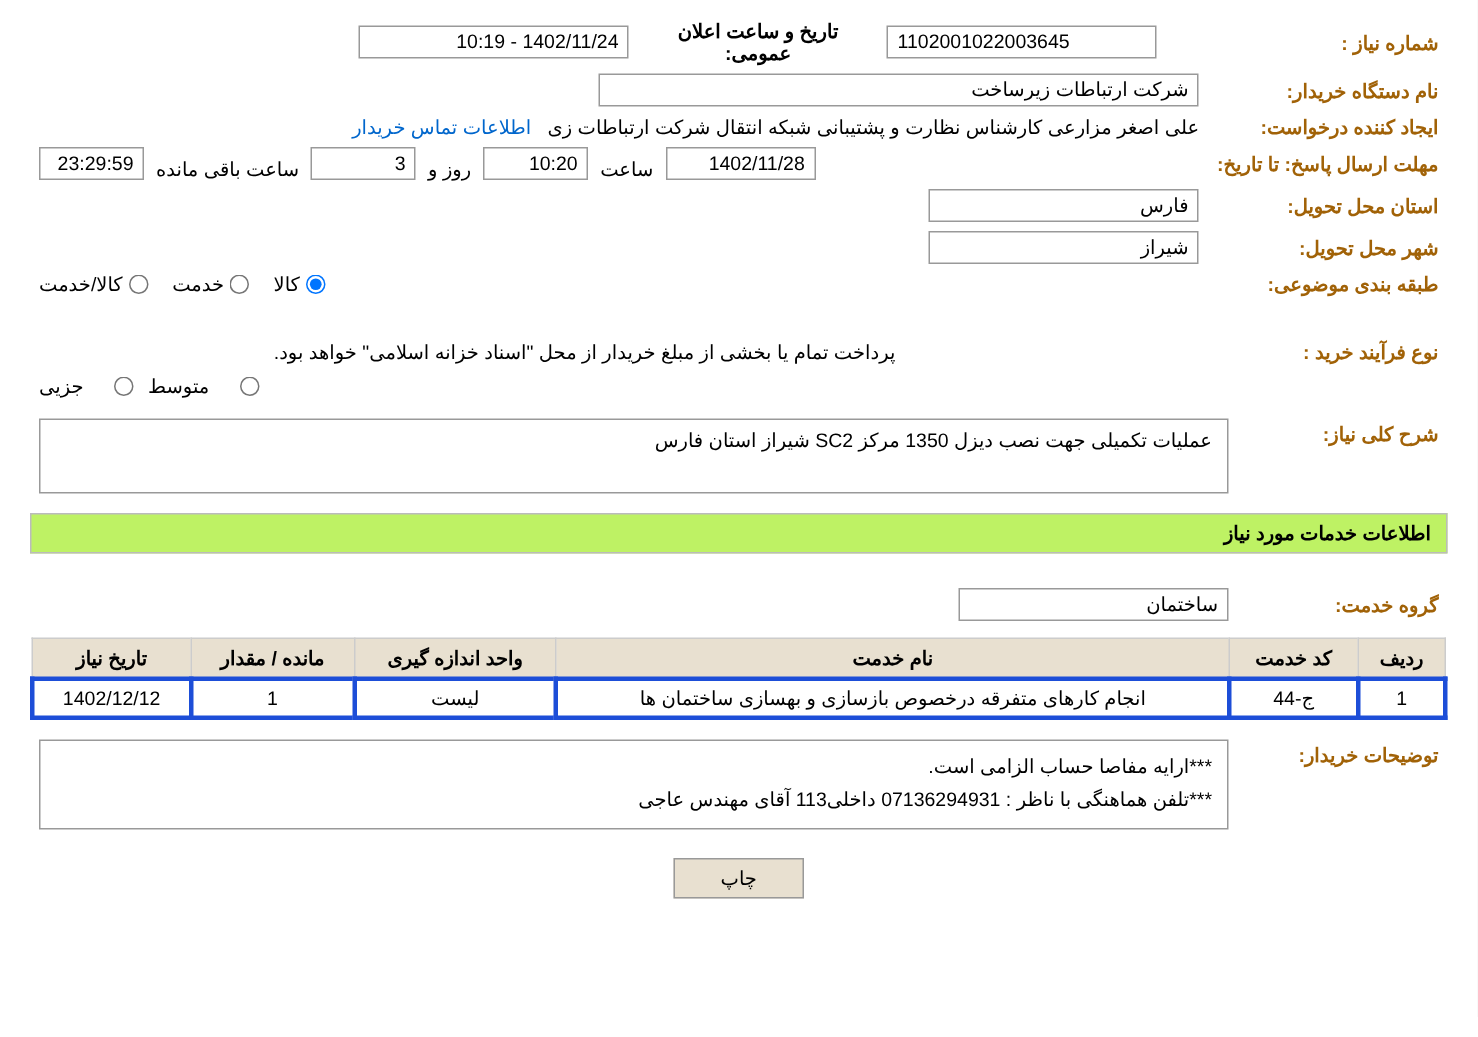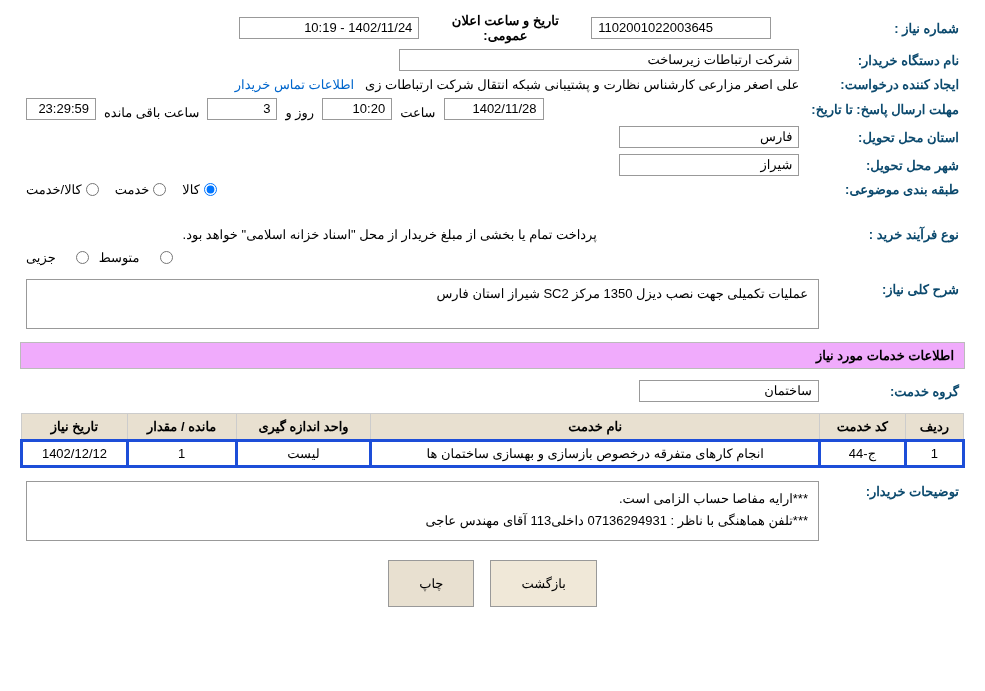--- a/index.html
+++ b/index.html
@@ -44,7 +44,7 @@
     }
     .label-cell {
       text-align: right;
-      color: #0c4a6e;
+      color: #a16207;
       white-space: nowrap;
       width: 140px;
       font-weight: bold;

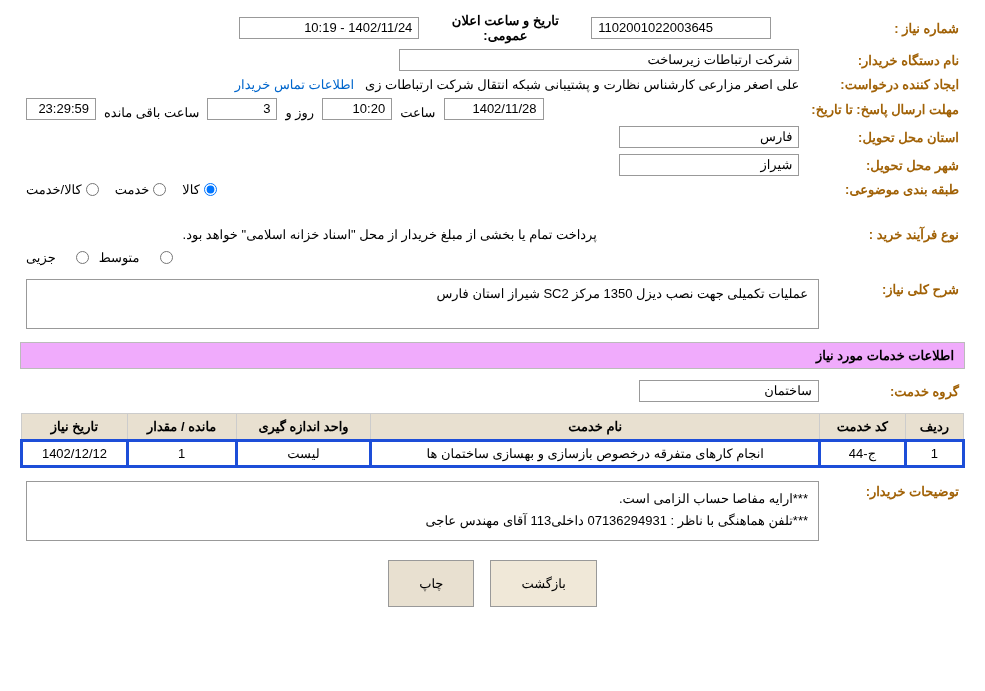--- a/index.html
+++ b/index.html
@@ -27,10 +27,10 @@
       padding: 10px 20px;
     }
     .section-header {
-      background: #f0abfc;
+      background: #bef264;
       padding: 5px 10px;
       font-weight: bold;
-      margin: 10px 0 8px 0;
+      margin: 10px 0 20px 0;
       border: 1px solid #bbb;
     }
     .info-table {

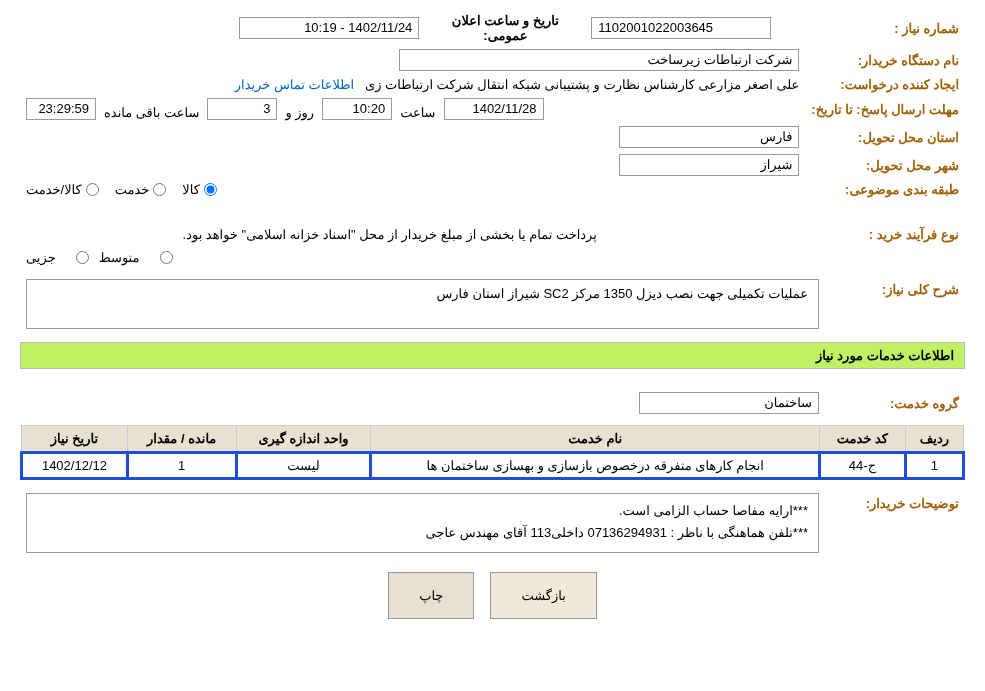--- a/index.html
+++ b/index.html
@@ -147,7 +147,7 @@
     .btn-print {
       background: #e8e0d0;
       border: 1px solid #999;
-      padding: 15px 30px;
+      padding: 5px 30px;
       font-size: 13px;
       cursor: pointer;
       font-family: Tahoma, Arial, sans-serif;

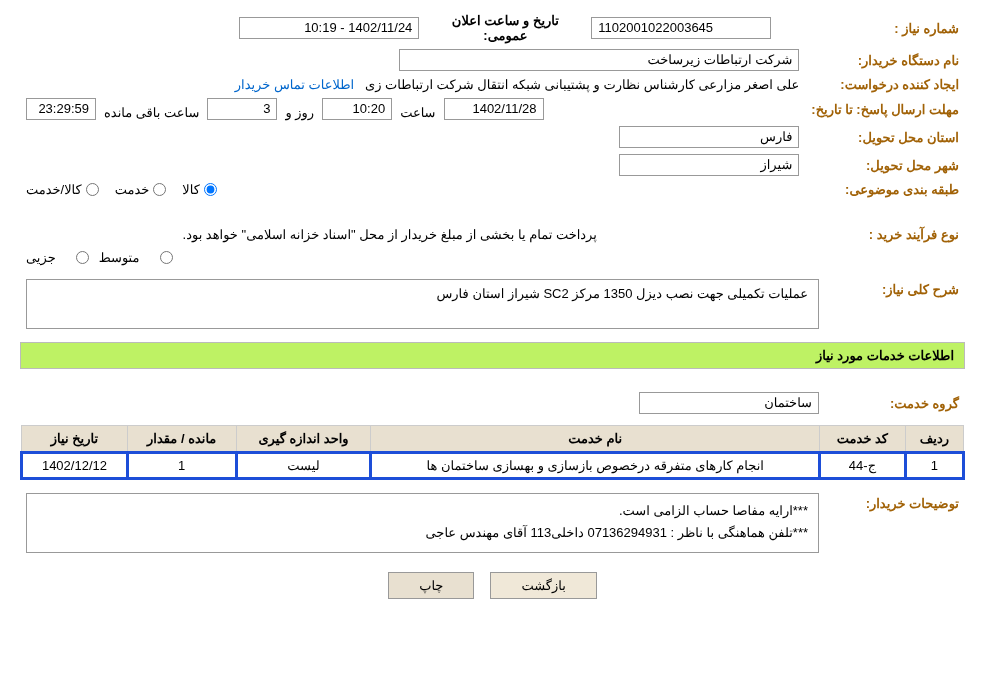--- a/index.html
+++ b/index.html
@@ -332,7 +332,6 @@
       </table>
 
     <div class="button-row">
-      <button class="btn-back">بازگشت</button>
       <button class="btn-print">چاپ</button>
     </div>
 

